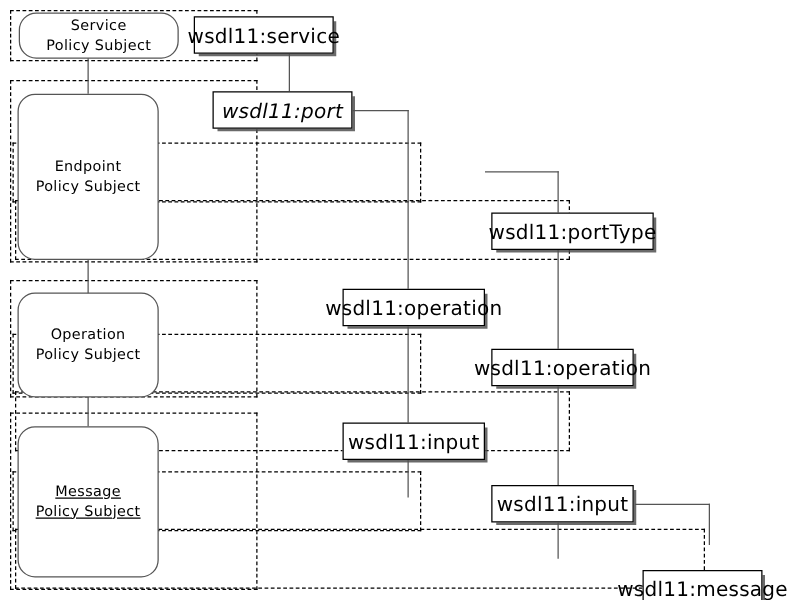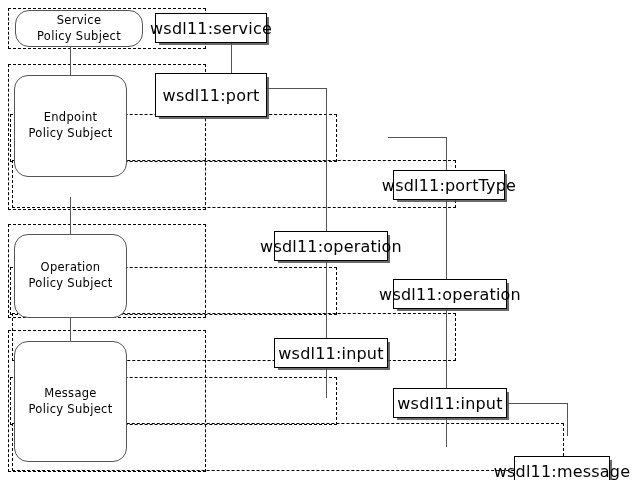--- a/index.html
+++ b/index.html
@@ -129,7 +129,7 @@
 
   <div class="node" style="left:155px; top:13px; width:112px; height:30px;">wsdl11:service</div>
 
-  <div class="node" style="left:155px; top:73px; width:112px; height:44px;">wsdl11:port</div>
+  <div class="node" style="left:170px; top:73px; width:112px; height:30px;font-style:italic;">wsdl11:port</div>
 
 
   <div class="node" style="left:393px; top:170px; width:112px; height:30px;">wsdl11:portType</div>

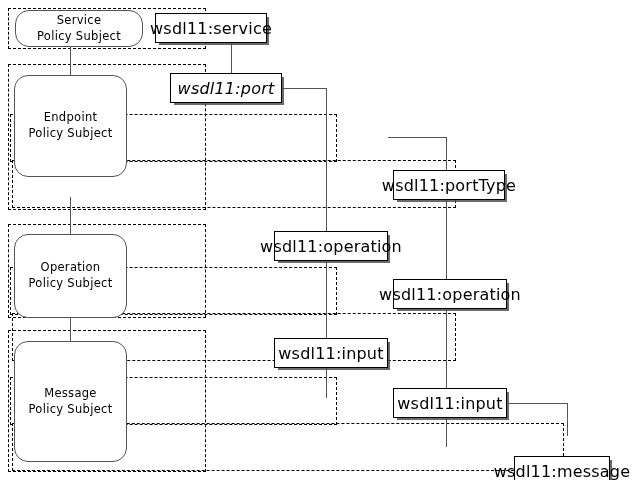--- a/index.html
+++ b/index.html
@@ -112,7 +112,7 @@
     <span class="ln">Policy Subject</span>
   </div>
 
-  <div class="subject" style="left:14px; top:75px; width:113px; height:102px;">
+  <div class="subject" style="left:14px; top:75px; width:113px; height:133px;">
     <span class="ln">Endpoint</span>
     <span class="ln">Policy Subject</span>
   </div>

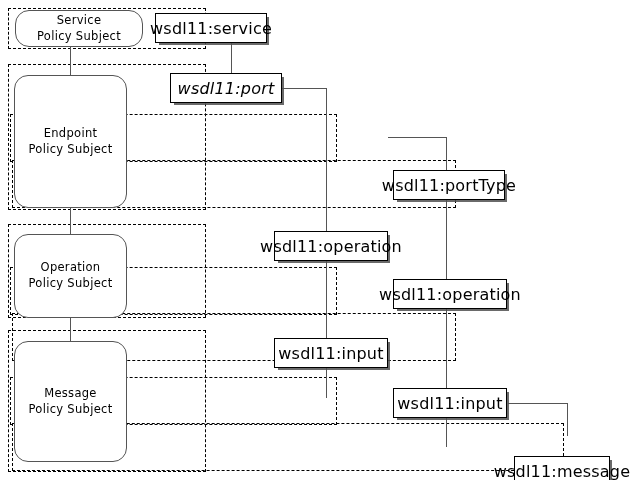--- a/index.html
+++ b/index.html
@@ -132,7 +132,7 @@
   <div class="node" style="left:170px; top:73px; width:112px; height:30px;font-style:italic;">wsdl11:port</div>
 
 
-  <div class="node" style="left:393px; top:170px; width:112px; height:30px;">wsdl11:portType</div>
+  <div class="node" style="left:393px; top:170px; width:130px; height:30px;">wsdl11:portType</div>
 
   <div class="node" style="left:274px; top:231px; width:114px; height:30px;">wsdl11:operation</div>
 

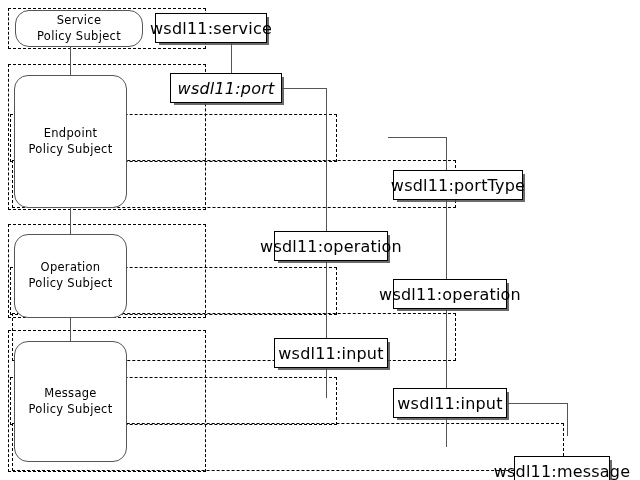--- a/index.html
+++ b/index.html
@@ -122,7 +122,7 @@
     <span class="ln">Policy Subject</span>
   </div>
 
-  <div class="subject" style="left:14px; top:341px; width:113px; height:121px;">
+  <div class="subject" style="left:14px; top:341px; width:113px; height:121px;text-decoration:underline;">
     <span class="ln">Message</span>
     <span class="ln">Policy Subject</span>
   </div>

